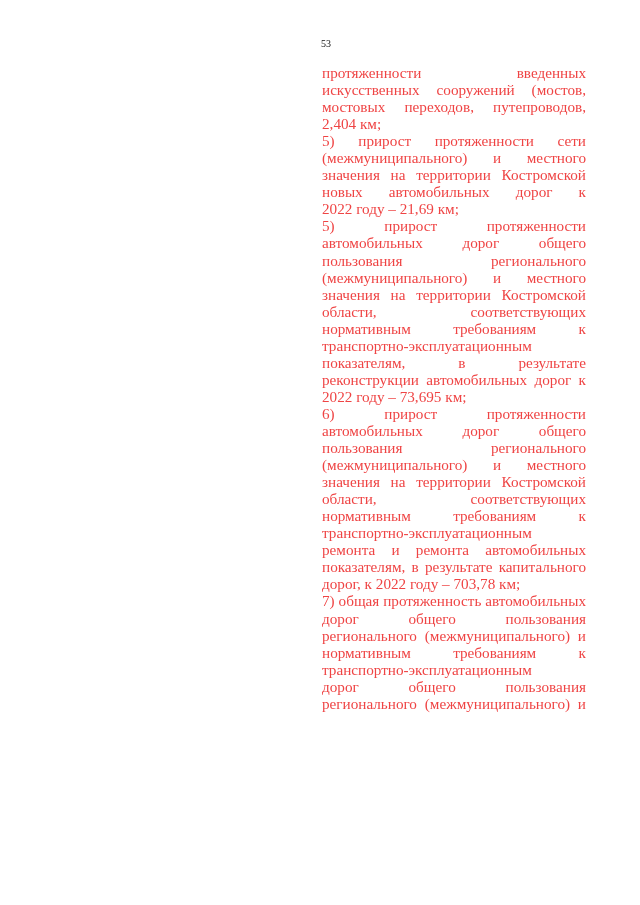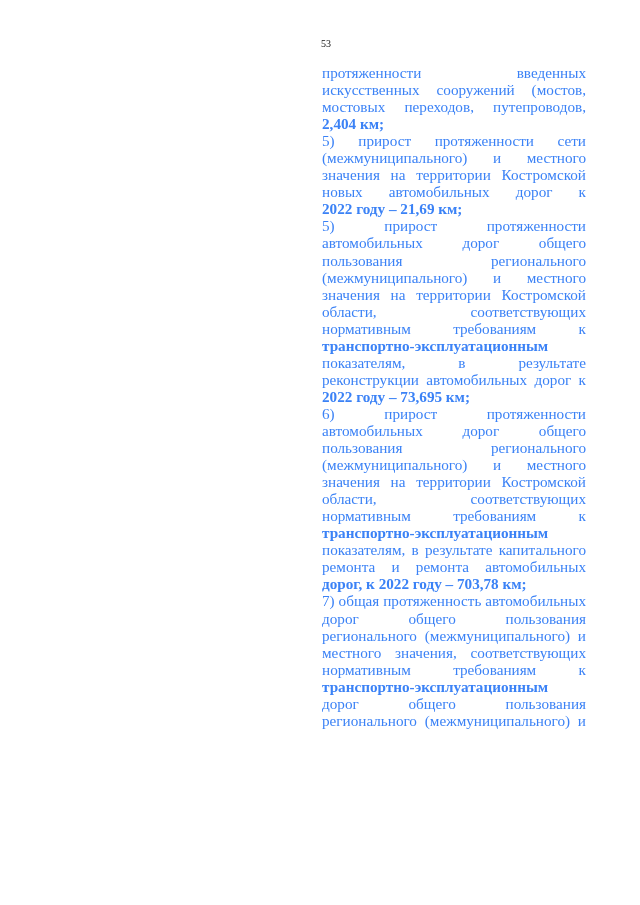--- a/index.html
+++ b/index.html
@@ -11,7 +11,7 @@
   .content {
     position: absolute; left: 322px; top: 64px; width: 264px;
     font-family: "Liberation Serif", serif; font-size: 15.2px; line-height: 17.05px;
-    color: #3b82f6;
+    color: #ef4444;
   }
   .line {
     display: block; height: 17.05px; white-space: nowrap;

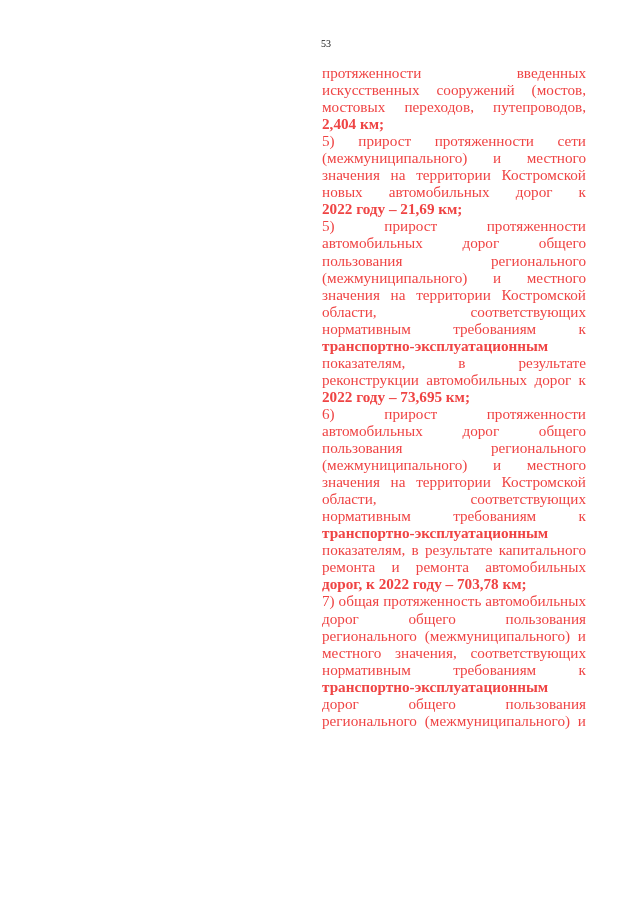--- a/index.html
+++ b/index.html
@@ -17,7 +17,7 @@
     display: block; height: 17.05px; white-space: nowrap;
     text-align: justify; text-align-last: justify;
   }
-  .line.last { text-align: center; text-align-last: left; font-weight: bold; }
+  .line.last { text-align: center; text-align-last: left; }
 </style>
 </head>
 <body>

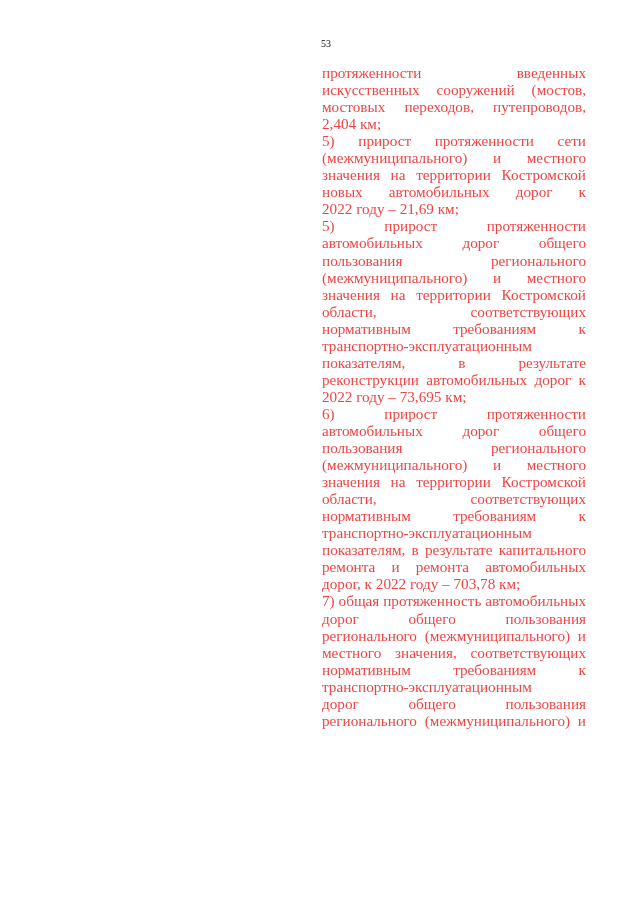--- a/index.html
+++ b/index.html
@@ -60,8 +60,8 @@
       <span class="line">области, соответствующих</span>
       <span class="line">нормативным требованиям к</span>
       <span class="line last">транспортно-эксплуатационным</span>
+      <span class="line">ремонта и ремонта автомобильных</span>
       <span class="line">показателям, в результате капитального</span>
-      <span class="line">ремонта и ремонта автомобильных</span>
       <span class="line last">дорог, к 2022 году – 703,78 км;</span>
     </div>
     <div>

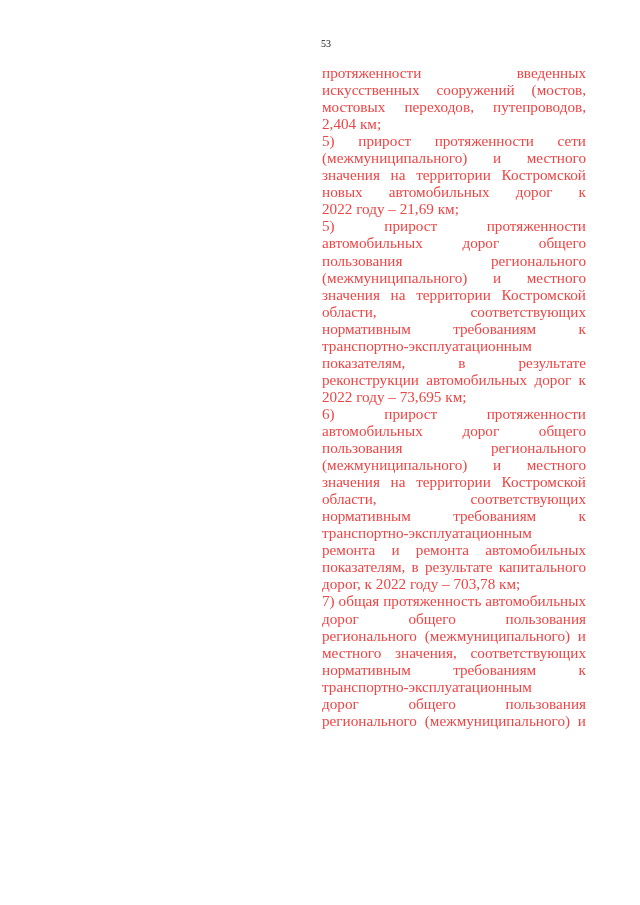--- a/index.html
+++ b/index.html
@@ -68,7 +68,6 @@
       <span class="line">7) общая протяженность автомобильных</span>
       <span class="line">дорог общего пользования</span>
       <span class="line">регионального (межмуниципального) и</span>
-      <span class="line">местного значения, соответствующих</span>
       <span class="line">нормативным требованиям к</span>
       <span class="line last">транспортно-эксплуатационным</span>
     </div>

